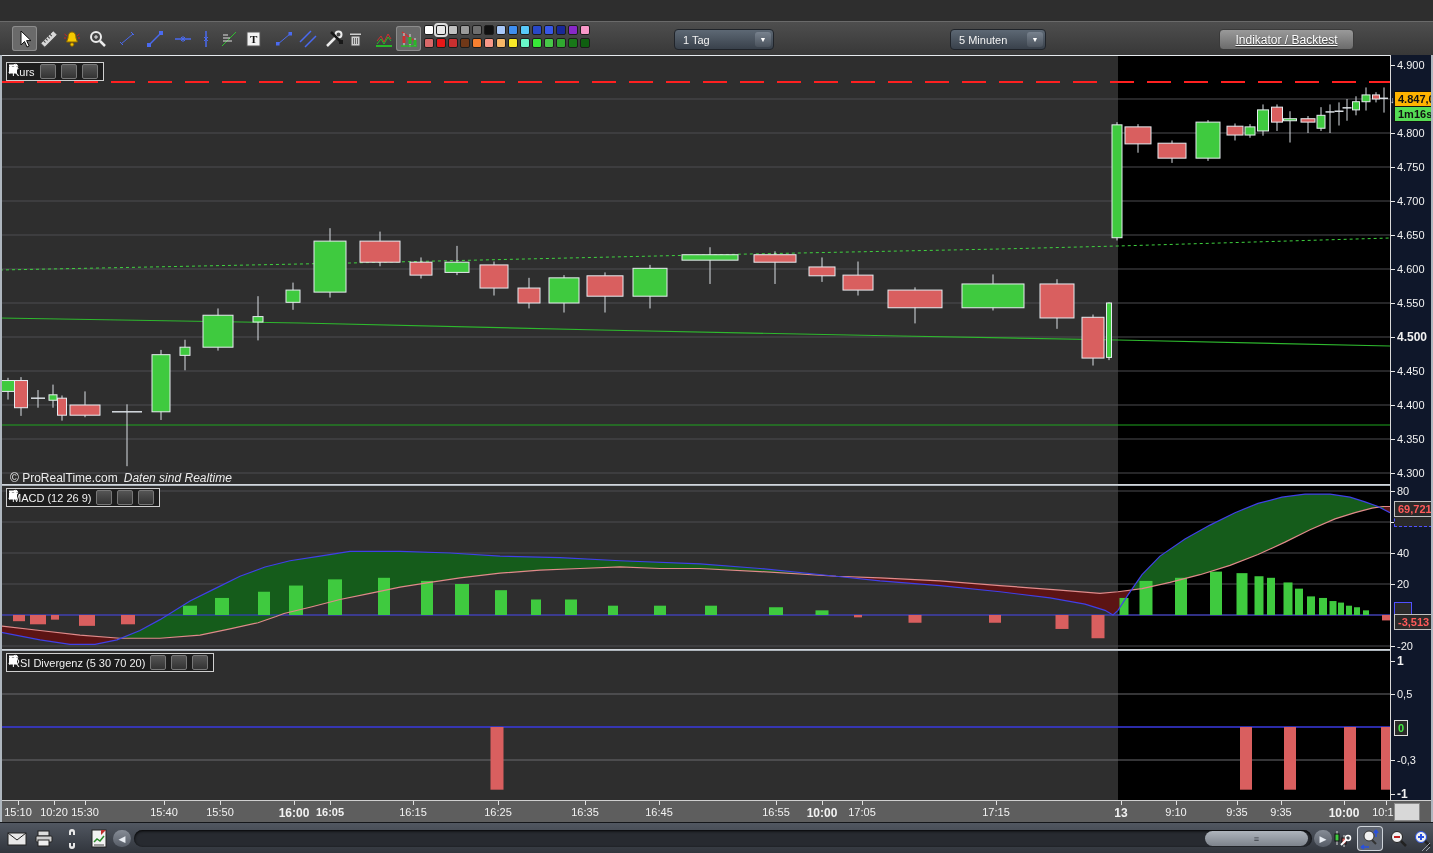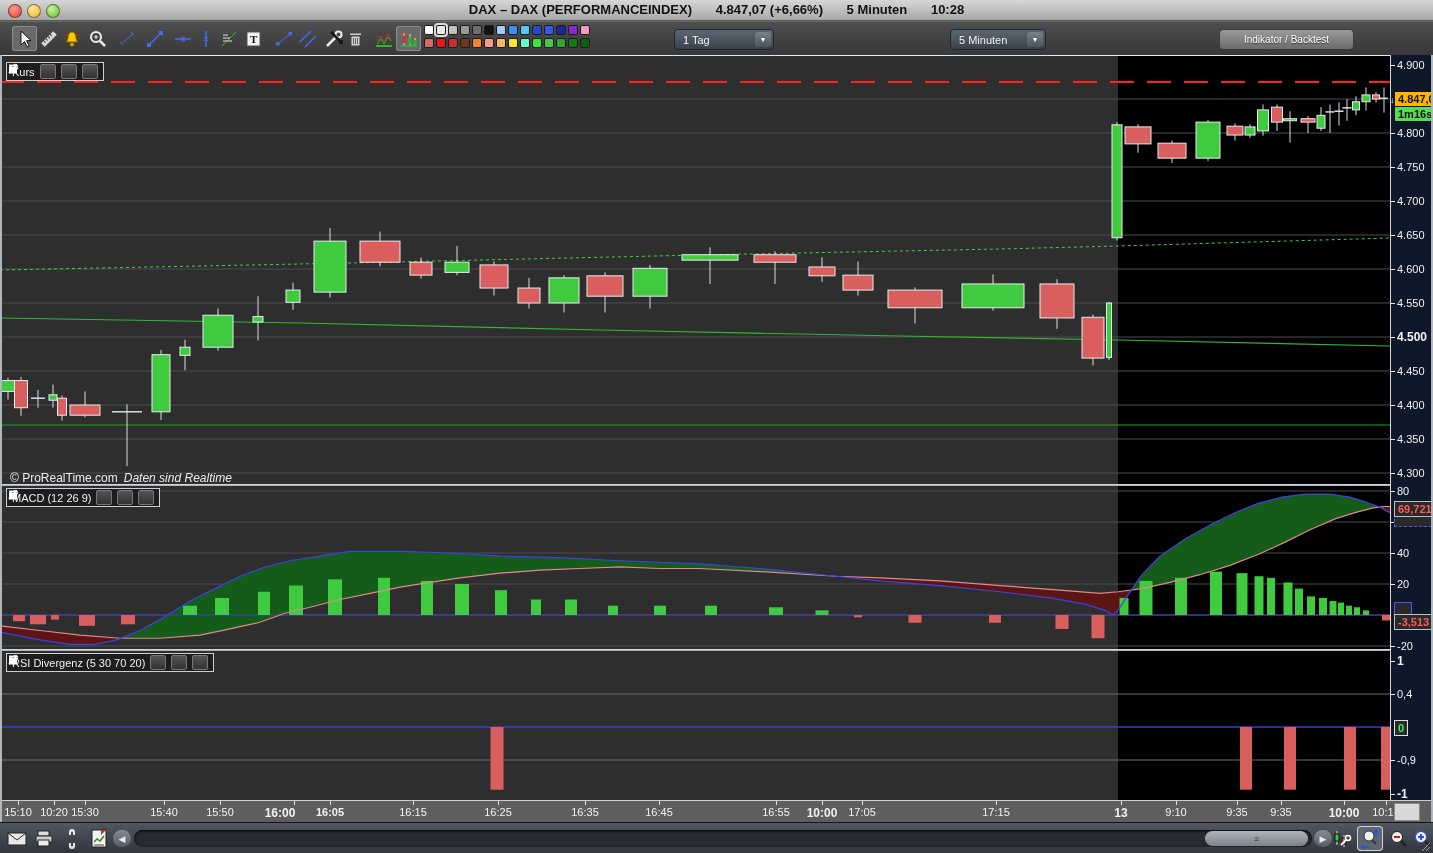--- a/index.html
+++ b/index.html
@@ -72,17 +72,6 @@
 
 <div id="root">
 
-  <div class="abs titlebar">
-    <div class="abs tlight" style="left:8px;background:radial-gradient(circle at 35% 30%,#ff9a90,#e0443a);"></div>
-    <div class="abs tlight" style="left:27px;background:radial-gradient(circle at 35% 30%,#ffe9a0,#e8b224);"></div>
-    <div class="abs tlight" style="left:46px;background:radial-gradient(circle at 35% 30%,#c8f0a0,#6ebe30);"></div>
-    <div class="abs title-text">
-      <span>DAX – DAX (PERFORMANCEINDEX)</span>
-      <span>4.847,07 (+6,66%)</span>
-      <span>5 Minuten</span>
-      <span>10:28</span>
-    </div>
-  </div>
 
   <div class="abs toolbar">
     <div id="toolbar-tools">

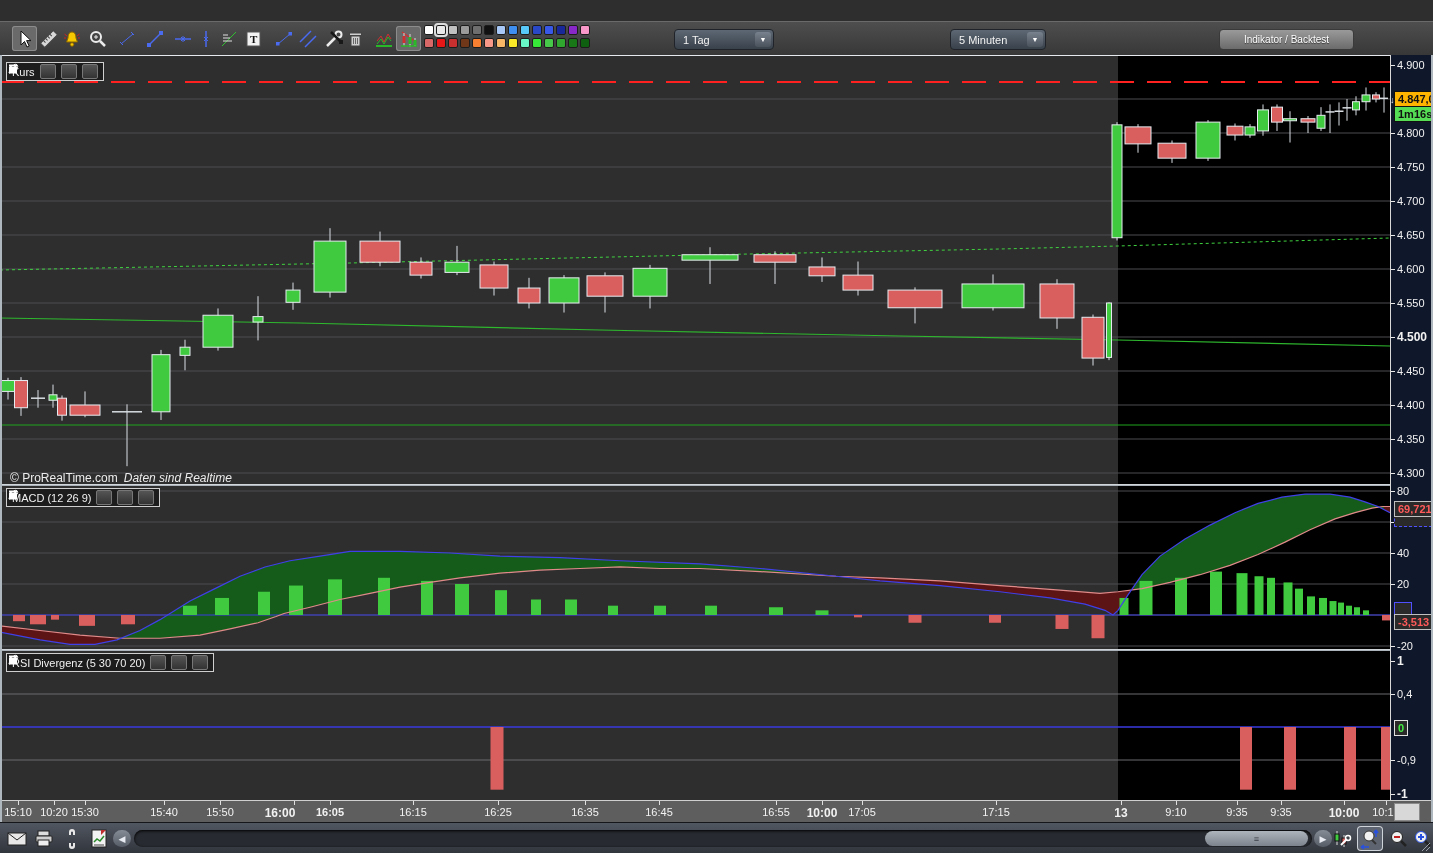--- a/index.html
+++ b/index.html
@@ -28,8 +28,8 @@
     background:linear-gradient(#78828e,#4a525c);display:flex;align-items:center;justify-content:center;
     font-size:7px;color:#fff;}
   .pushbtn{top:7px;height:19px;border-radius:4px;background:linear-gradient(#9a9a9a,#6b6b6b);
-    border:1px solid #3a3a3a;color:#fff;font-size:10px;display:flex;align-items:center;justify-content:center;
-    text-shadow:0 1px 1px #333;}
+    border:1px solid #3a3a3a;color:#fff;font-size:12px;display:flex;align-items:center;justify-content:center;
+    text-shadow:0 1px 1px #333;text-decoration:underline;}
   
   .panel{left:0;background:#2e2e2e;}
   .panel svg{position:absolute;left:0;top:0;}

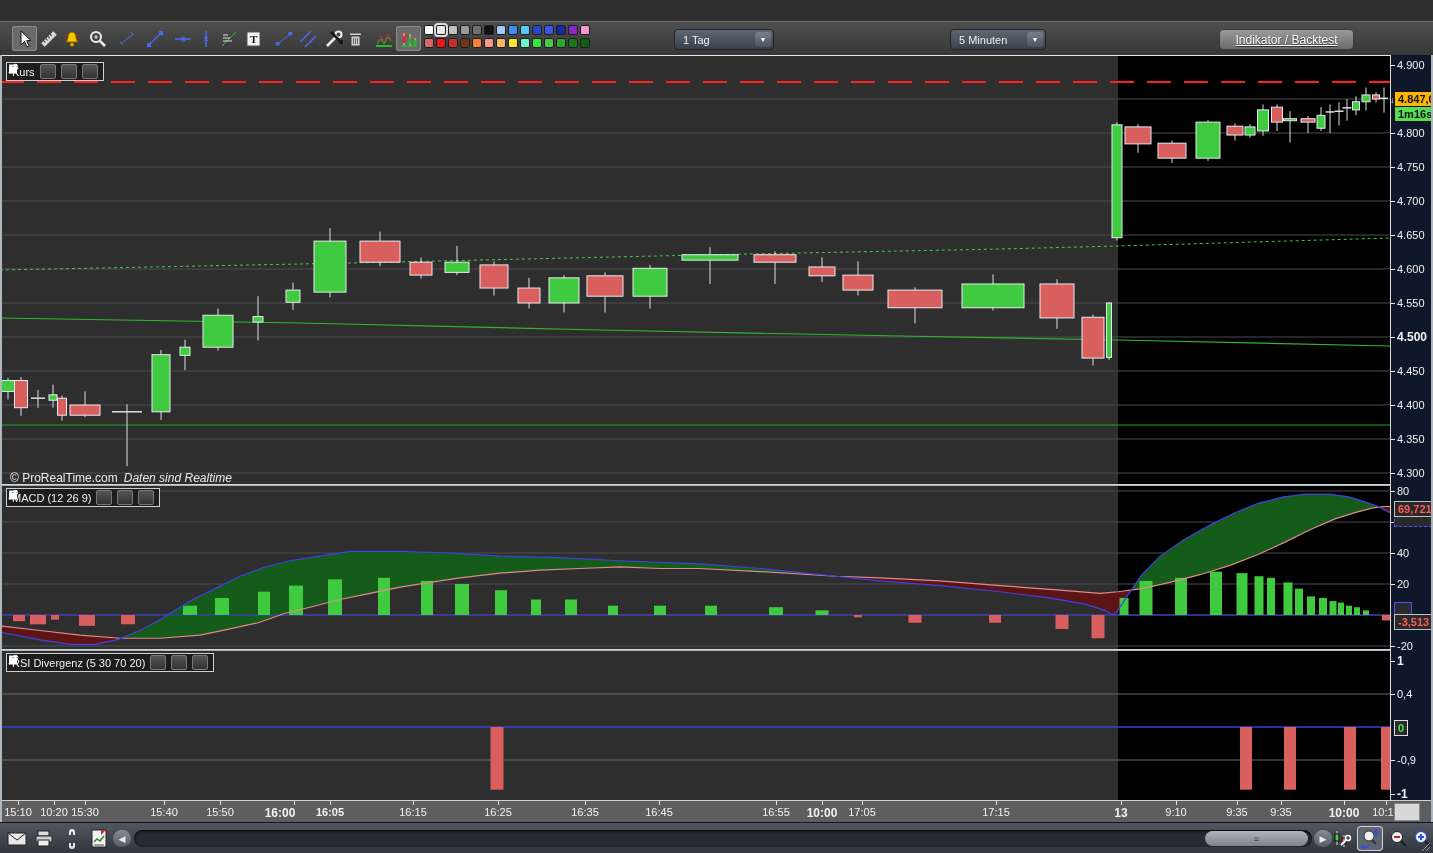--- a/index.html
+++ b/index.html
@@ -575,7 +575,7 @@
       </div>
       <div class="rtick" style="top:634px;">
         <span class="dash"></span>
-        <span class="t">0,4</span>
+        <span class="t">0,5</span>
       </div>
       <div class="rtick" style="top:700px;">
         <span class="dash"></span>

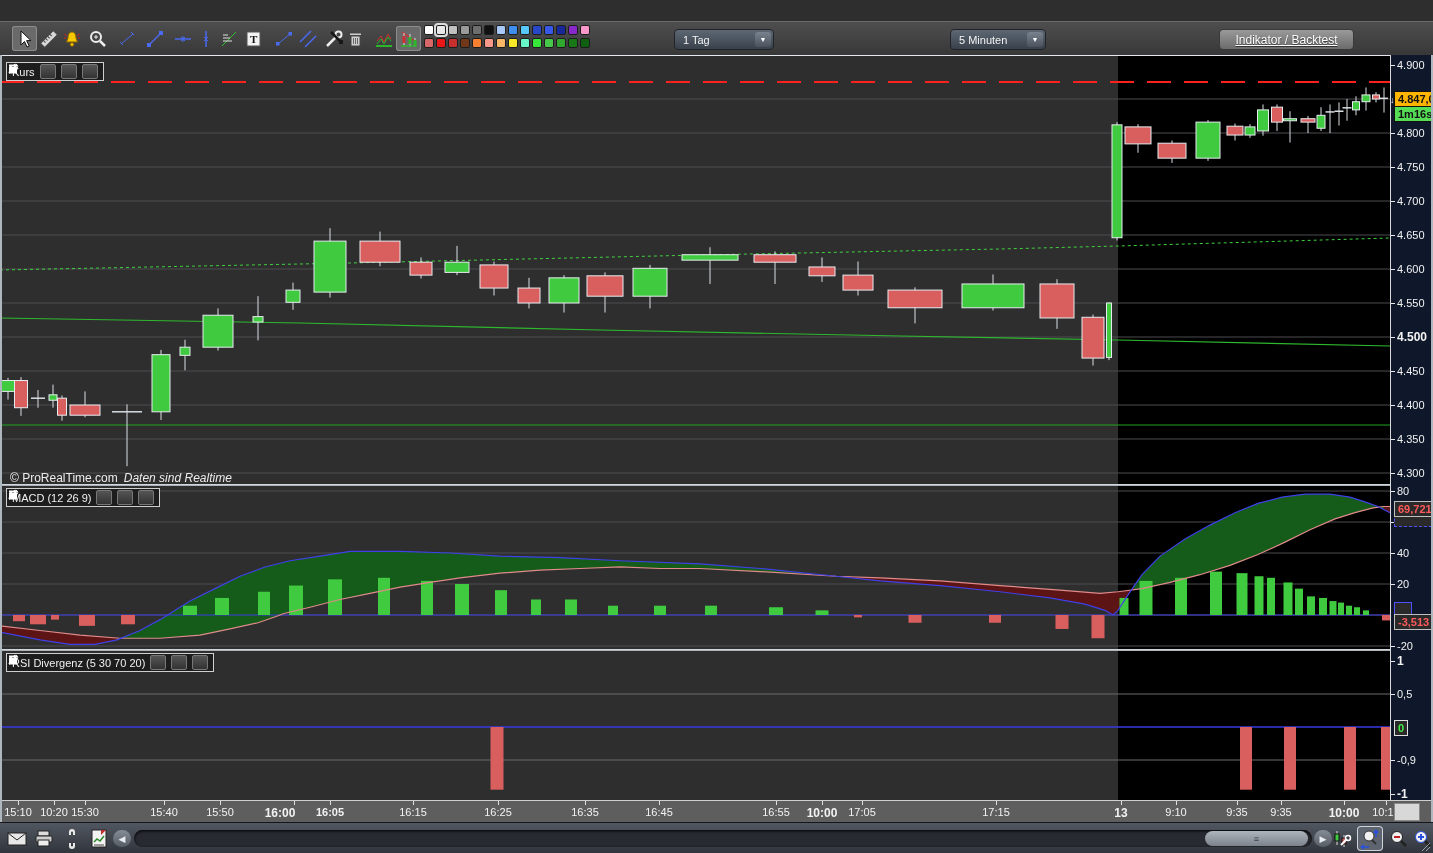--- a/index.html
+++ b/index.html
@@ -579,7 +579,7 @@
       </div>
       <div class="rtick" style="top:700px;">
         <span class="dash"></span>
-        <span class="t">-0,9</span>
+        <span class="t">-0,3</span>
       </div>
       <div class="rtick" style="top:734px;font-weight:bold;font-size:12px;">
         <span class="dash"></span>

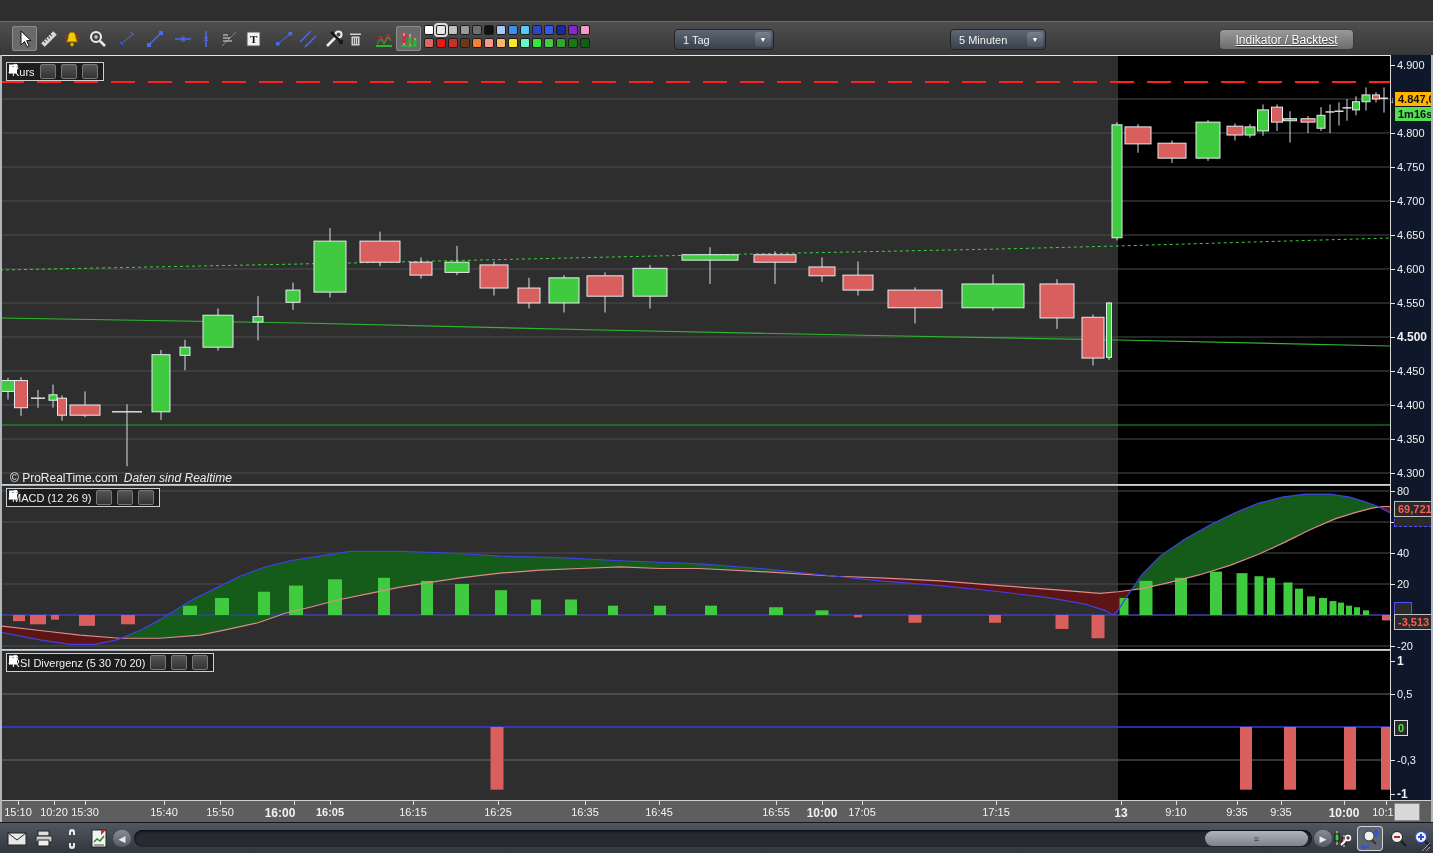--- a/index.html
+++ b/index.html
@@ -607,7 +607,7 @@
       <div class="ttick" style="left:220px;"></div>
       <div class="tlabel" style="left:220px;">15:50</div>
       <div class="ttick" style="left:294px;"></div>
-      <div class="tlabel b" style="left:280px;">16:00</div>
+      <div class="tlabel b" style="left:294px;">16:00</div>
       <div class="ttick" style="left:330px;"></div>
       <div class="tlabel" style="left:330px;font-weight:bold;">16:05</div>
       <div class="ttick" style="left:413px;"></div>

